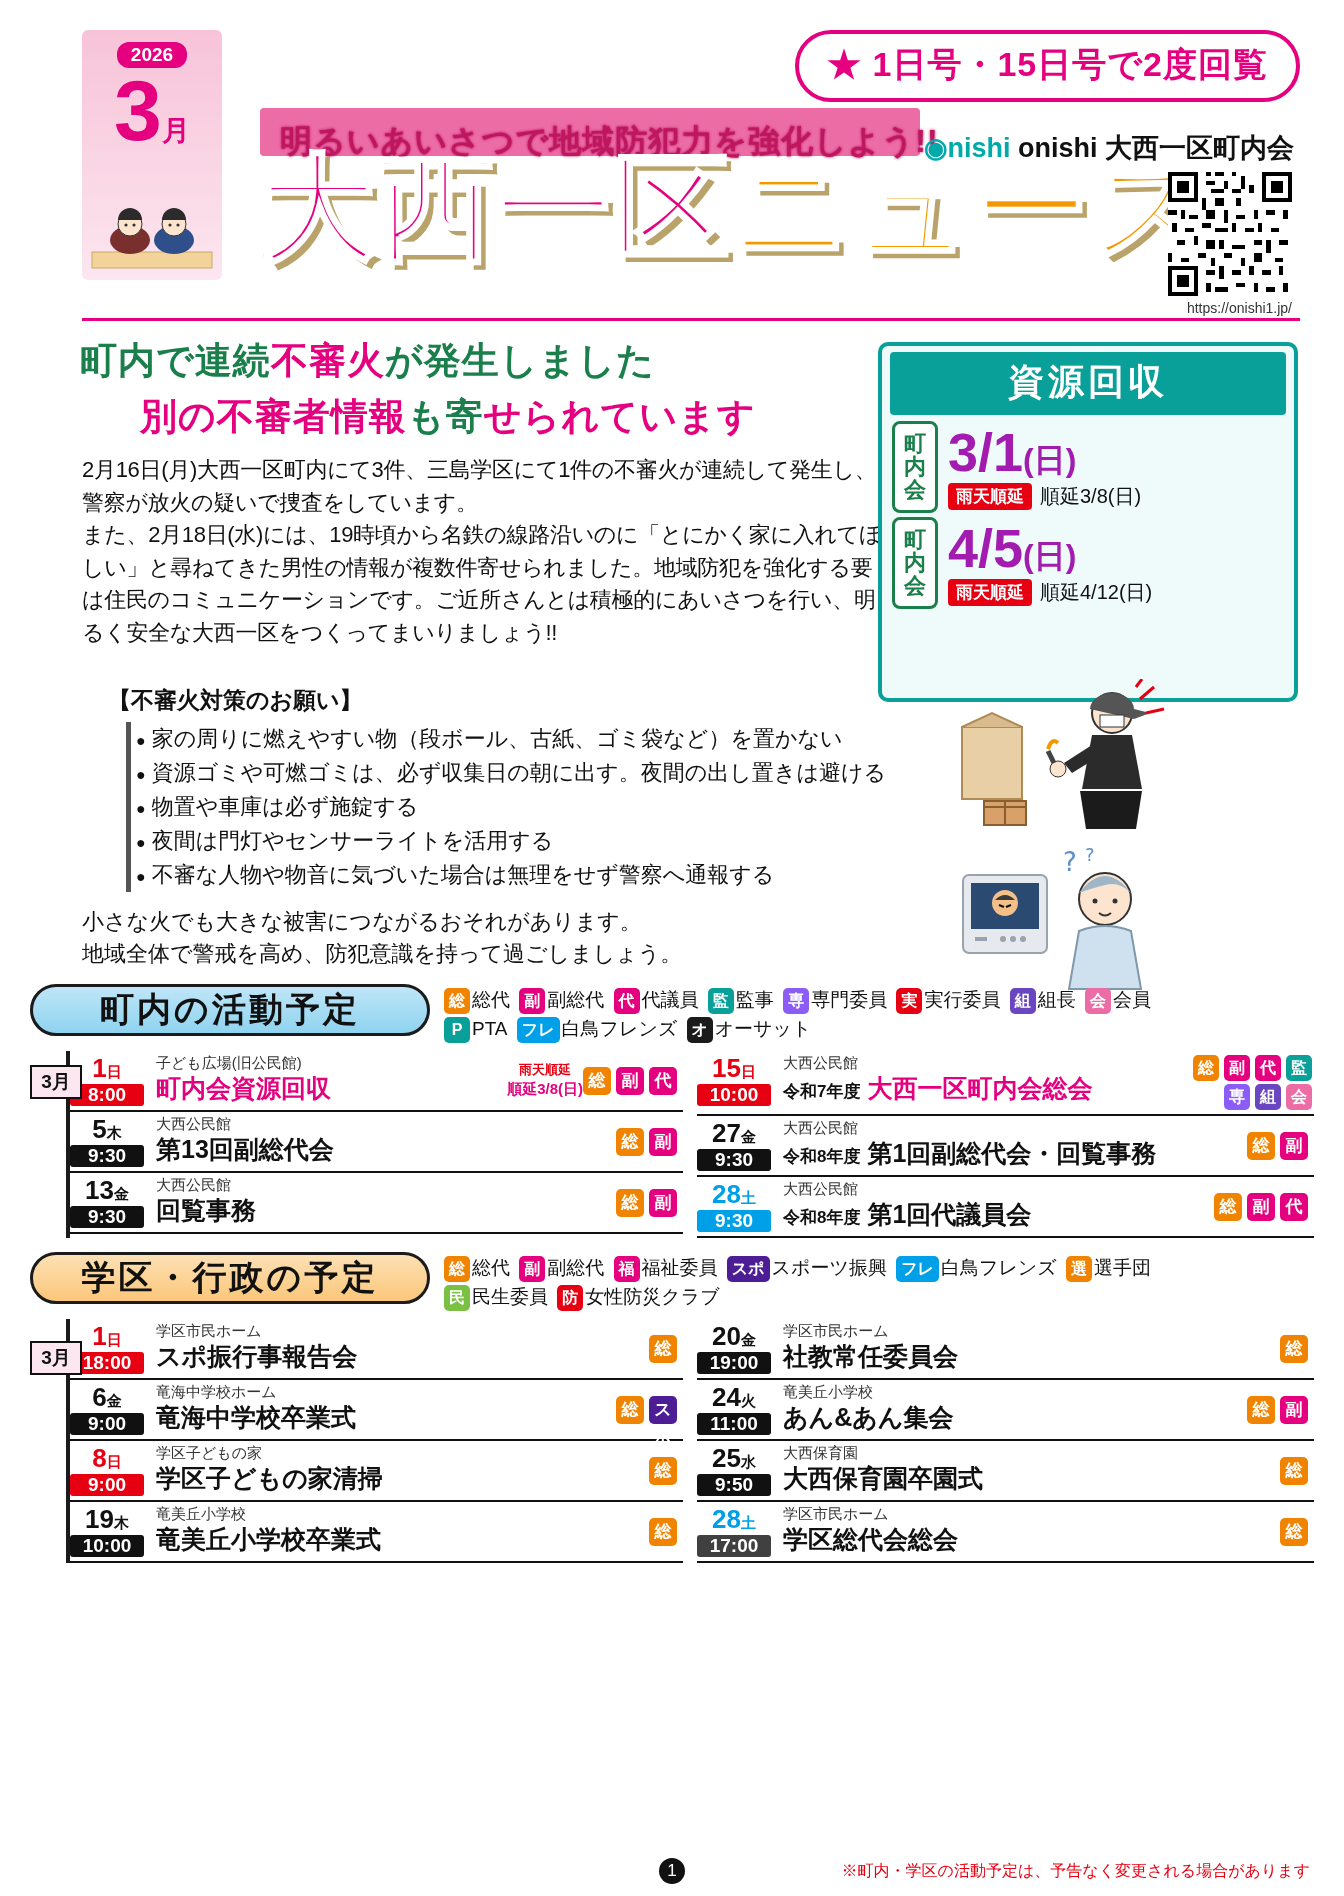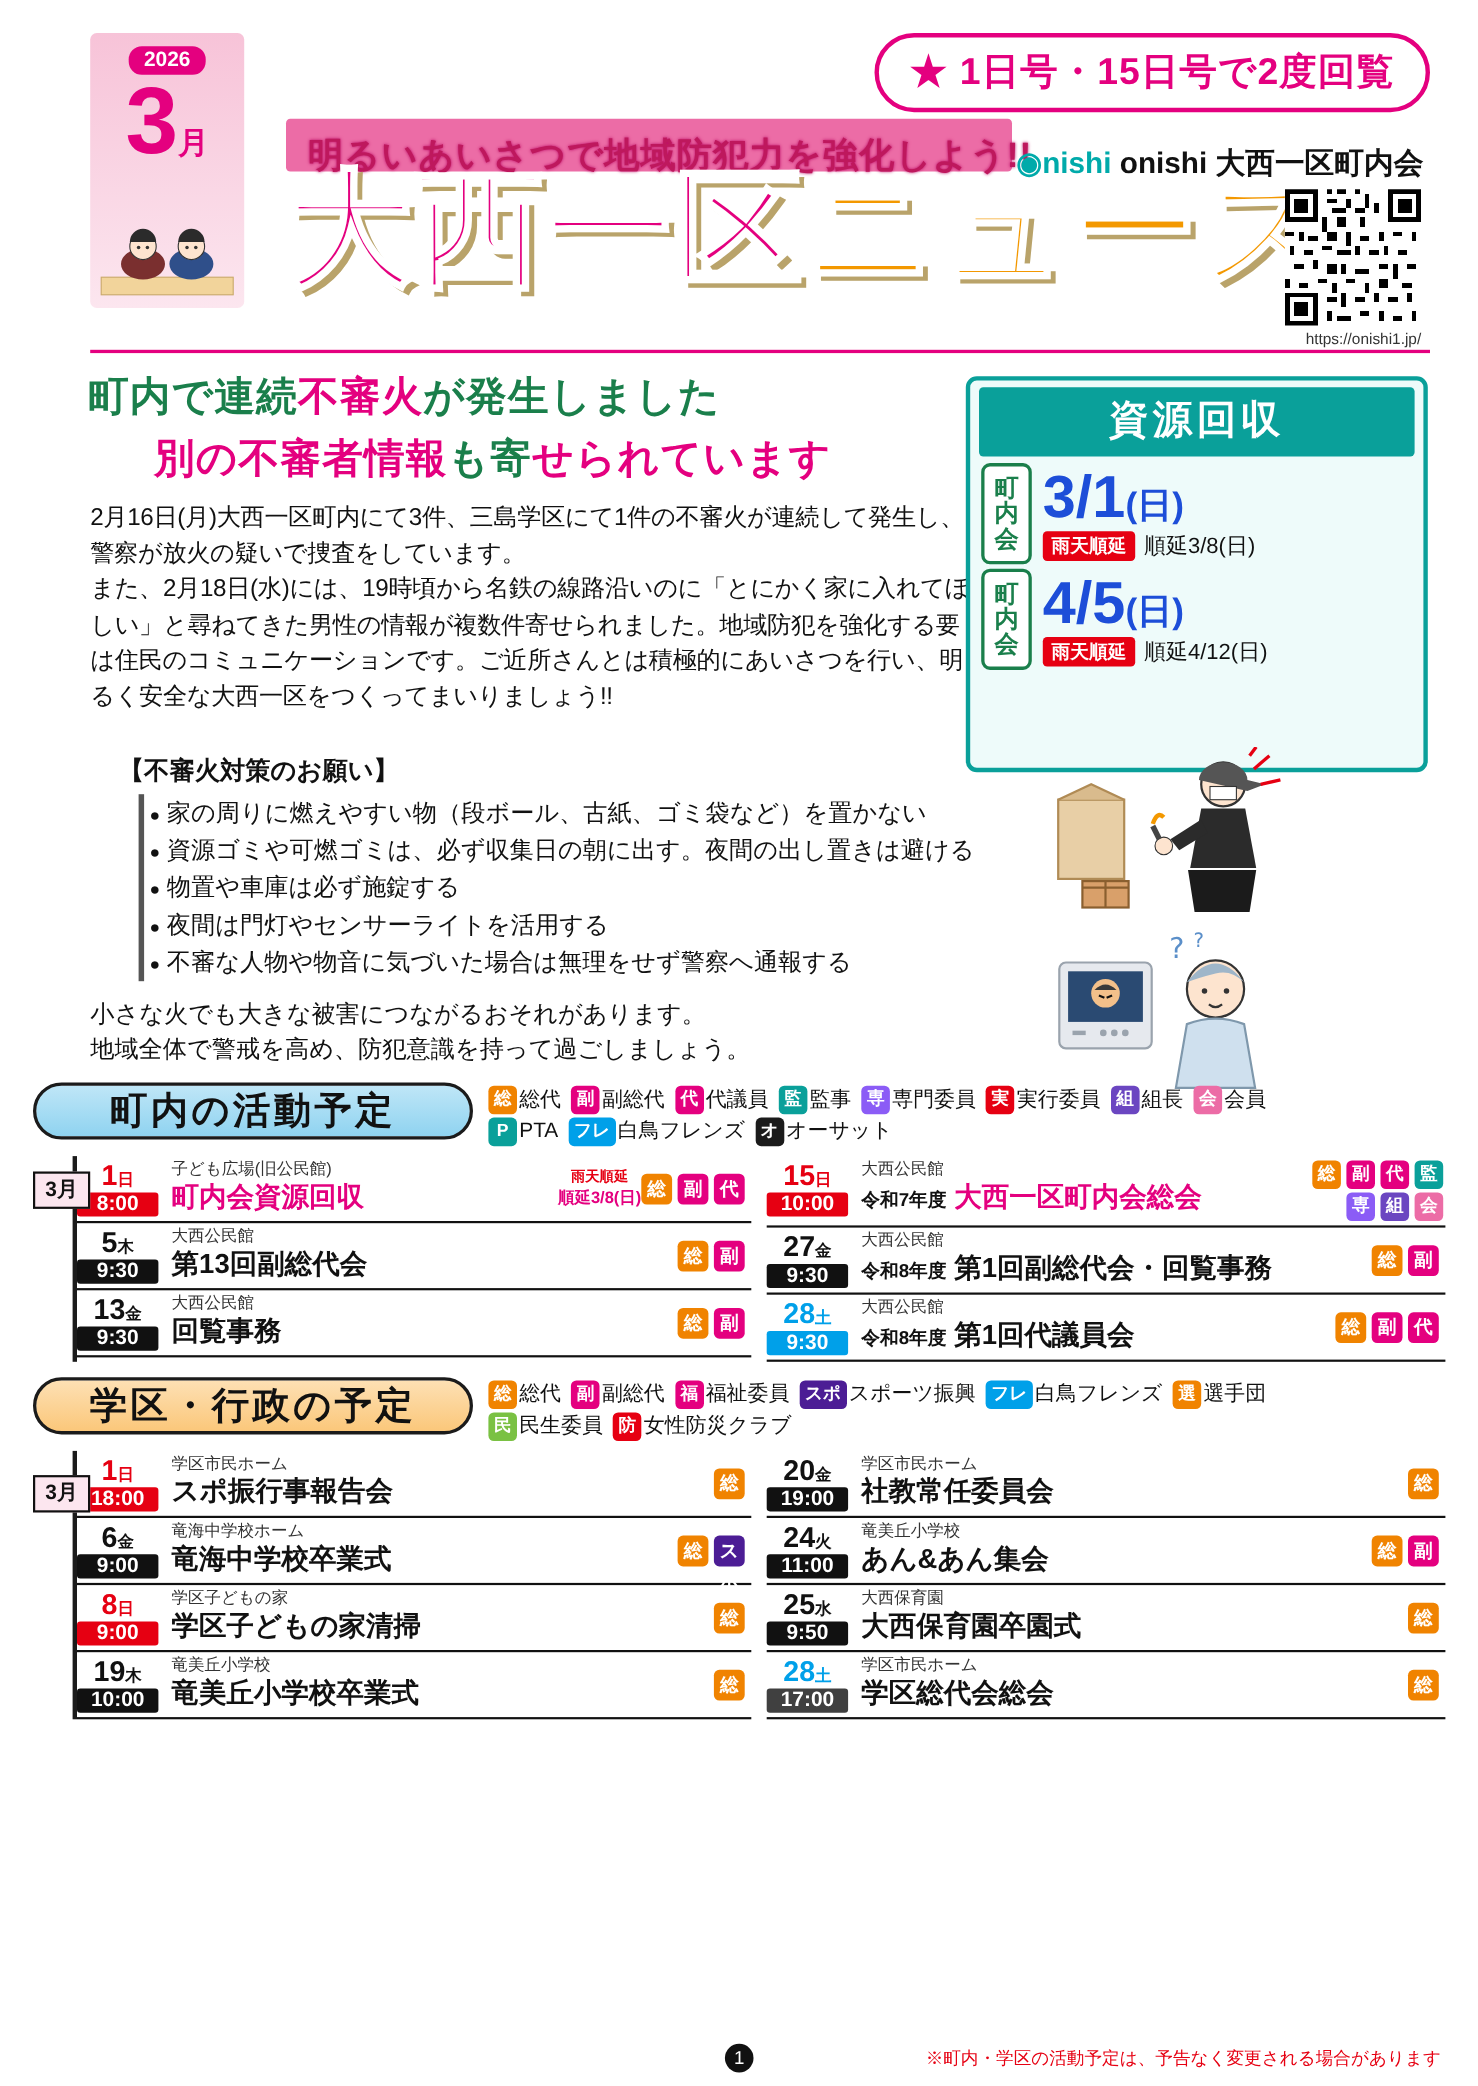--- a/index.html
+++ b/index.html
@@ -90,7 +90,7 @@
     line-height:1.05; padding-top:8px; background:#fff;
   }
   .rmain { flex:1; margin-left:10px; }
-  .rdate { font-size:54px; font-weight:bold; color:#1d4ed8; line-height:1; }
+  .rdate { font-size:54px; font-weight:bold; color:#a21caf; line-height:1; }
   .rdate small { font-size:32px; }
   .rsub { display:flex; align-items:center; margin-top:4px; }
   .rain { background:#e60012; color:#fff; font-size:17px; font-weight:bold; padding:2px 8px; border-radius:4px;}

